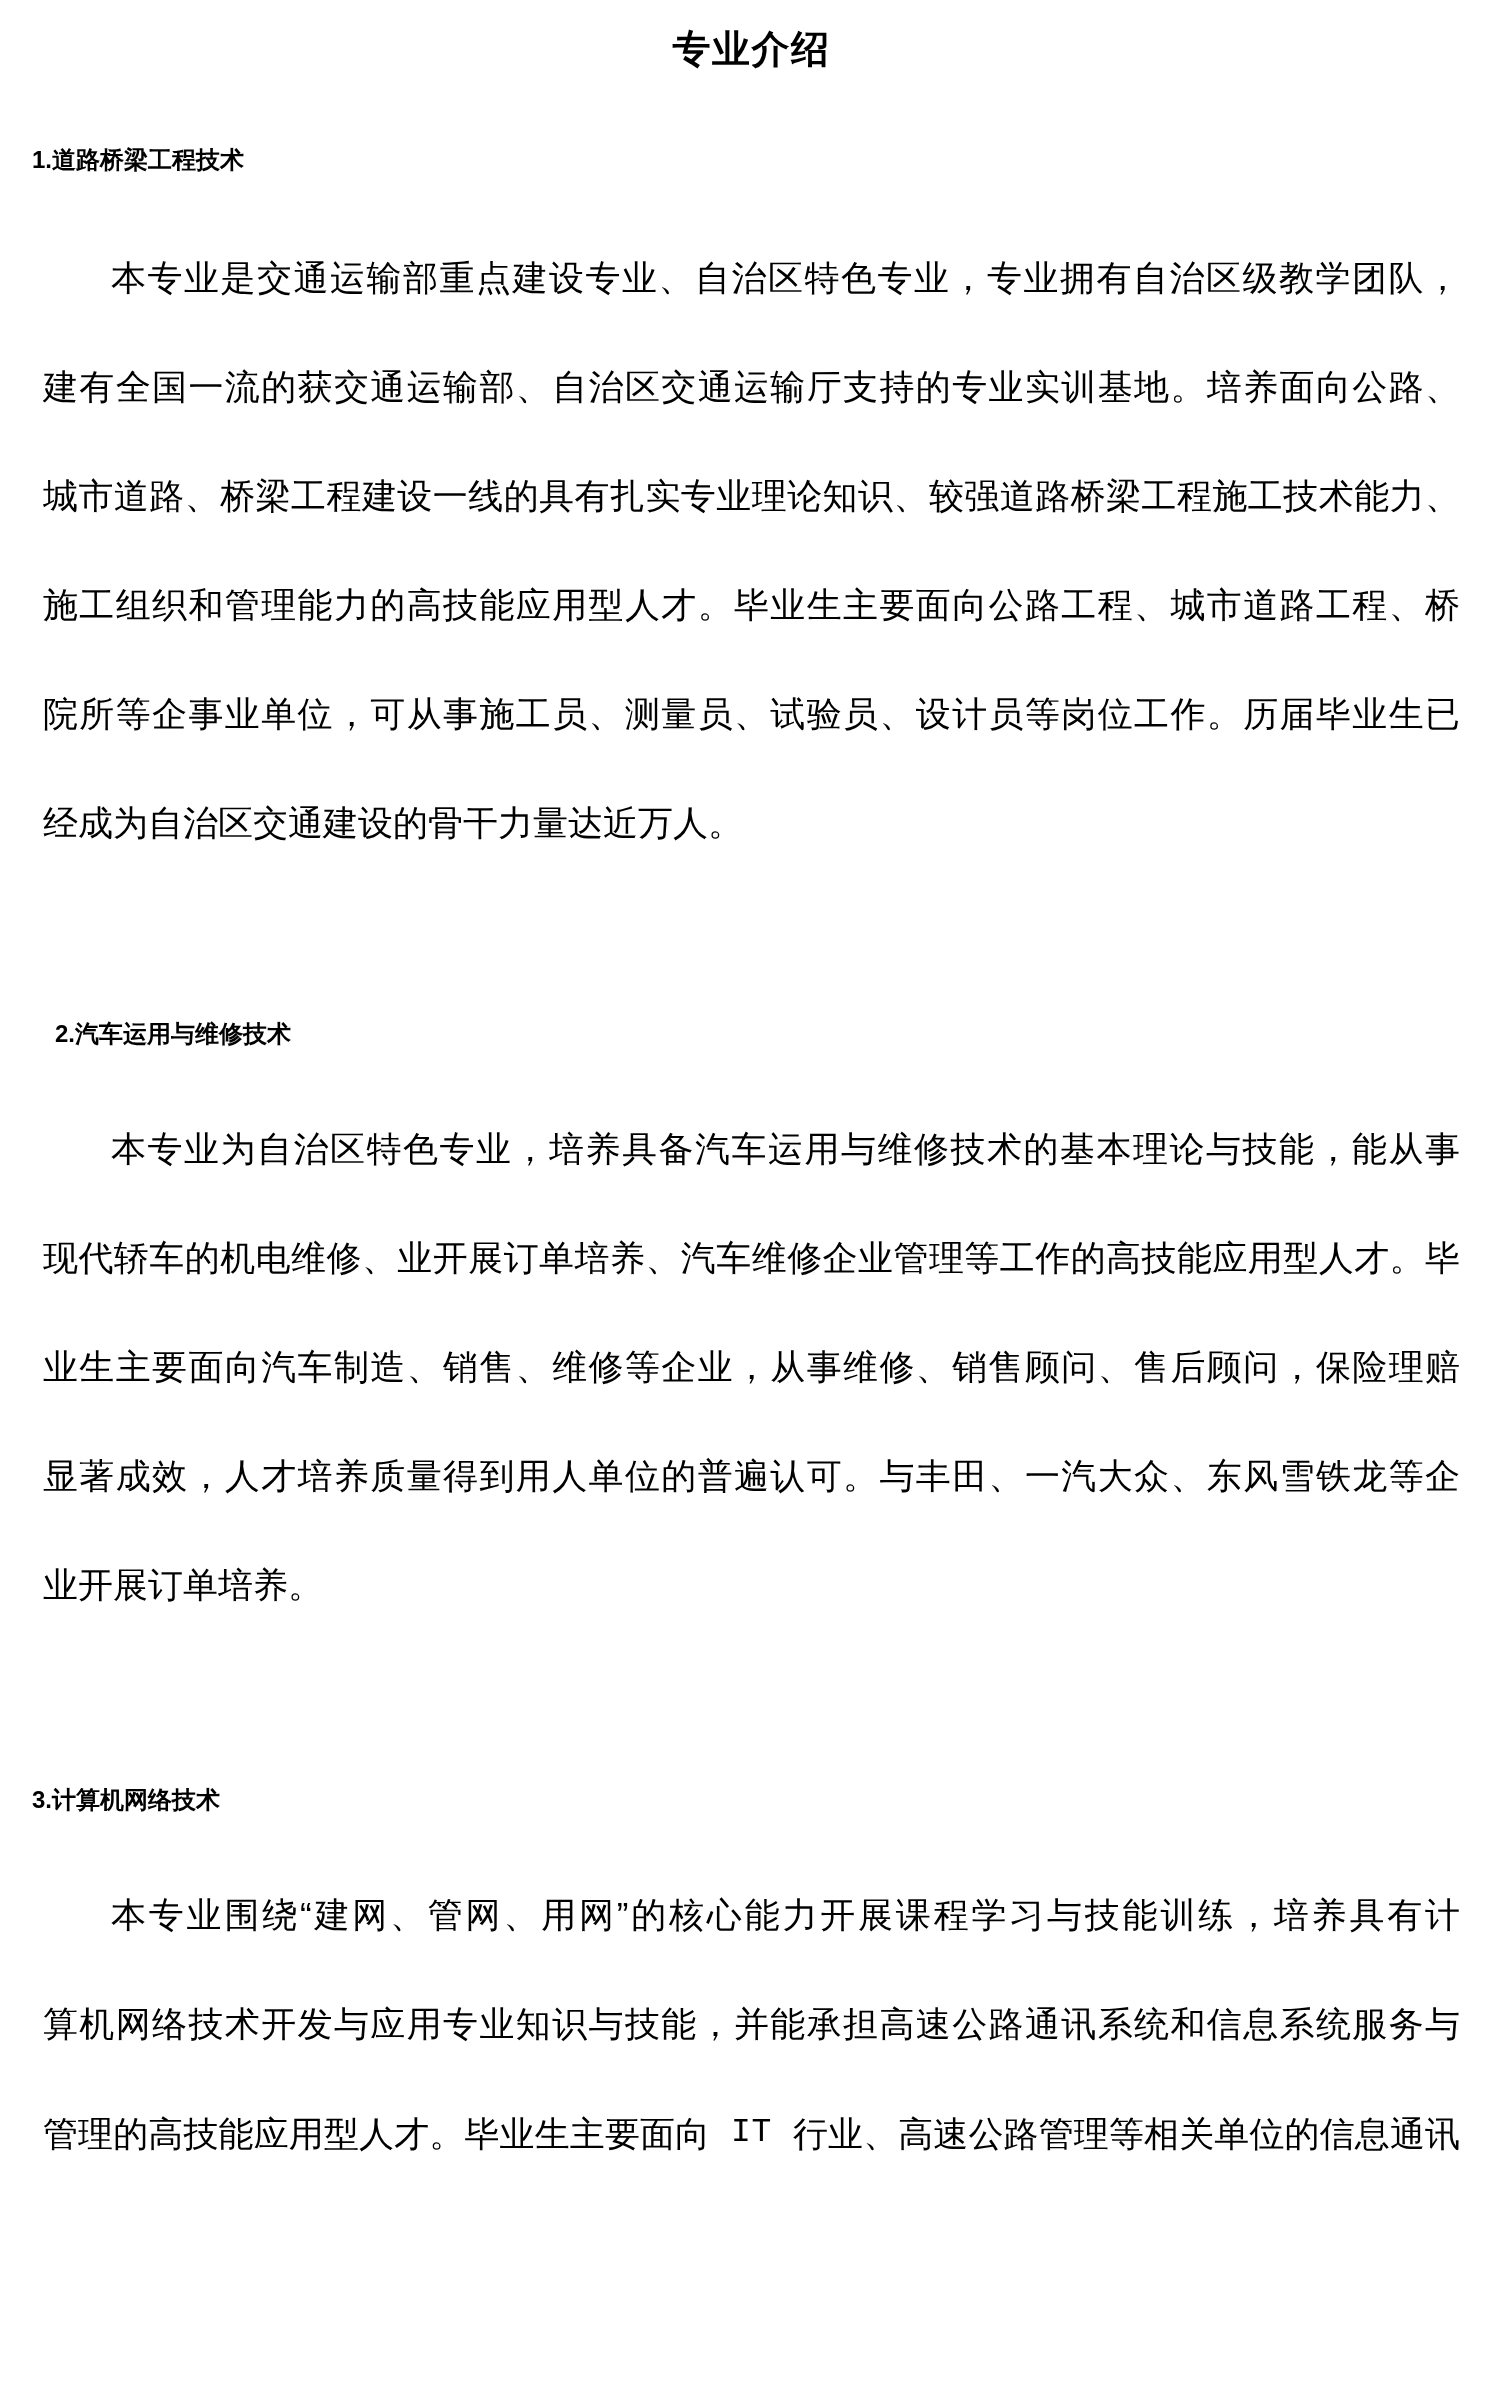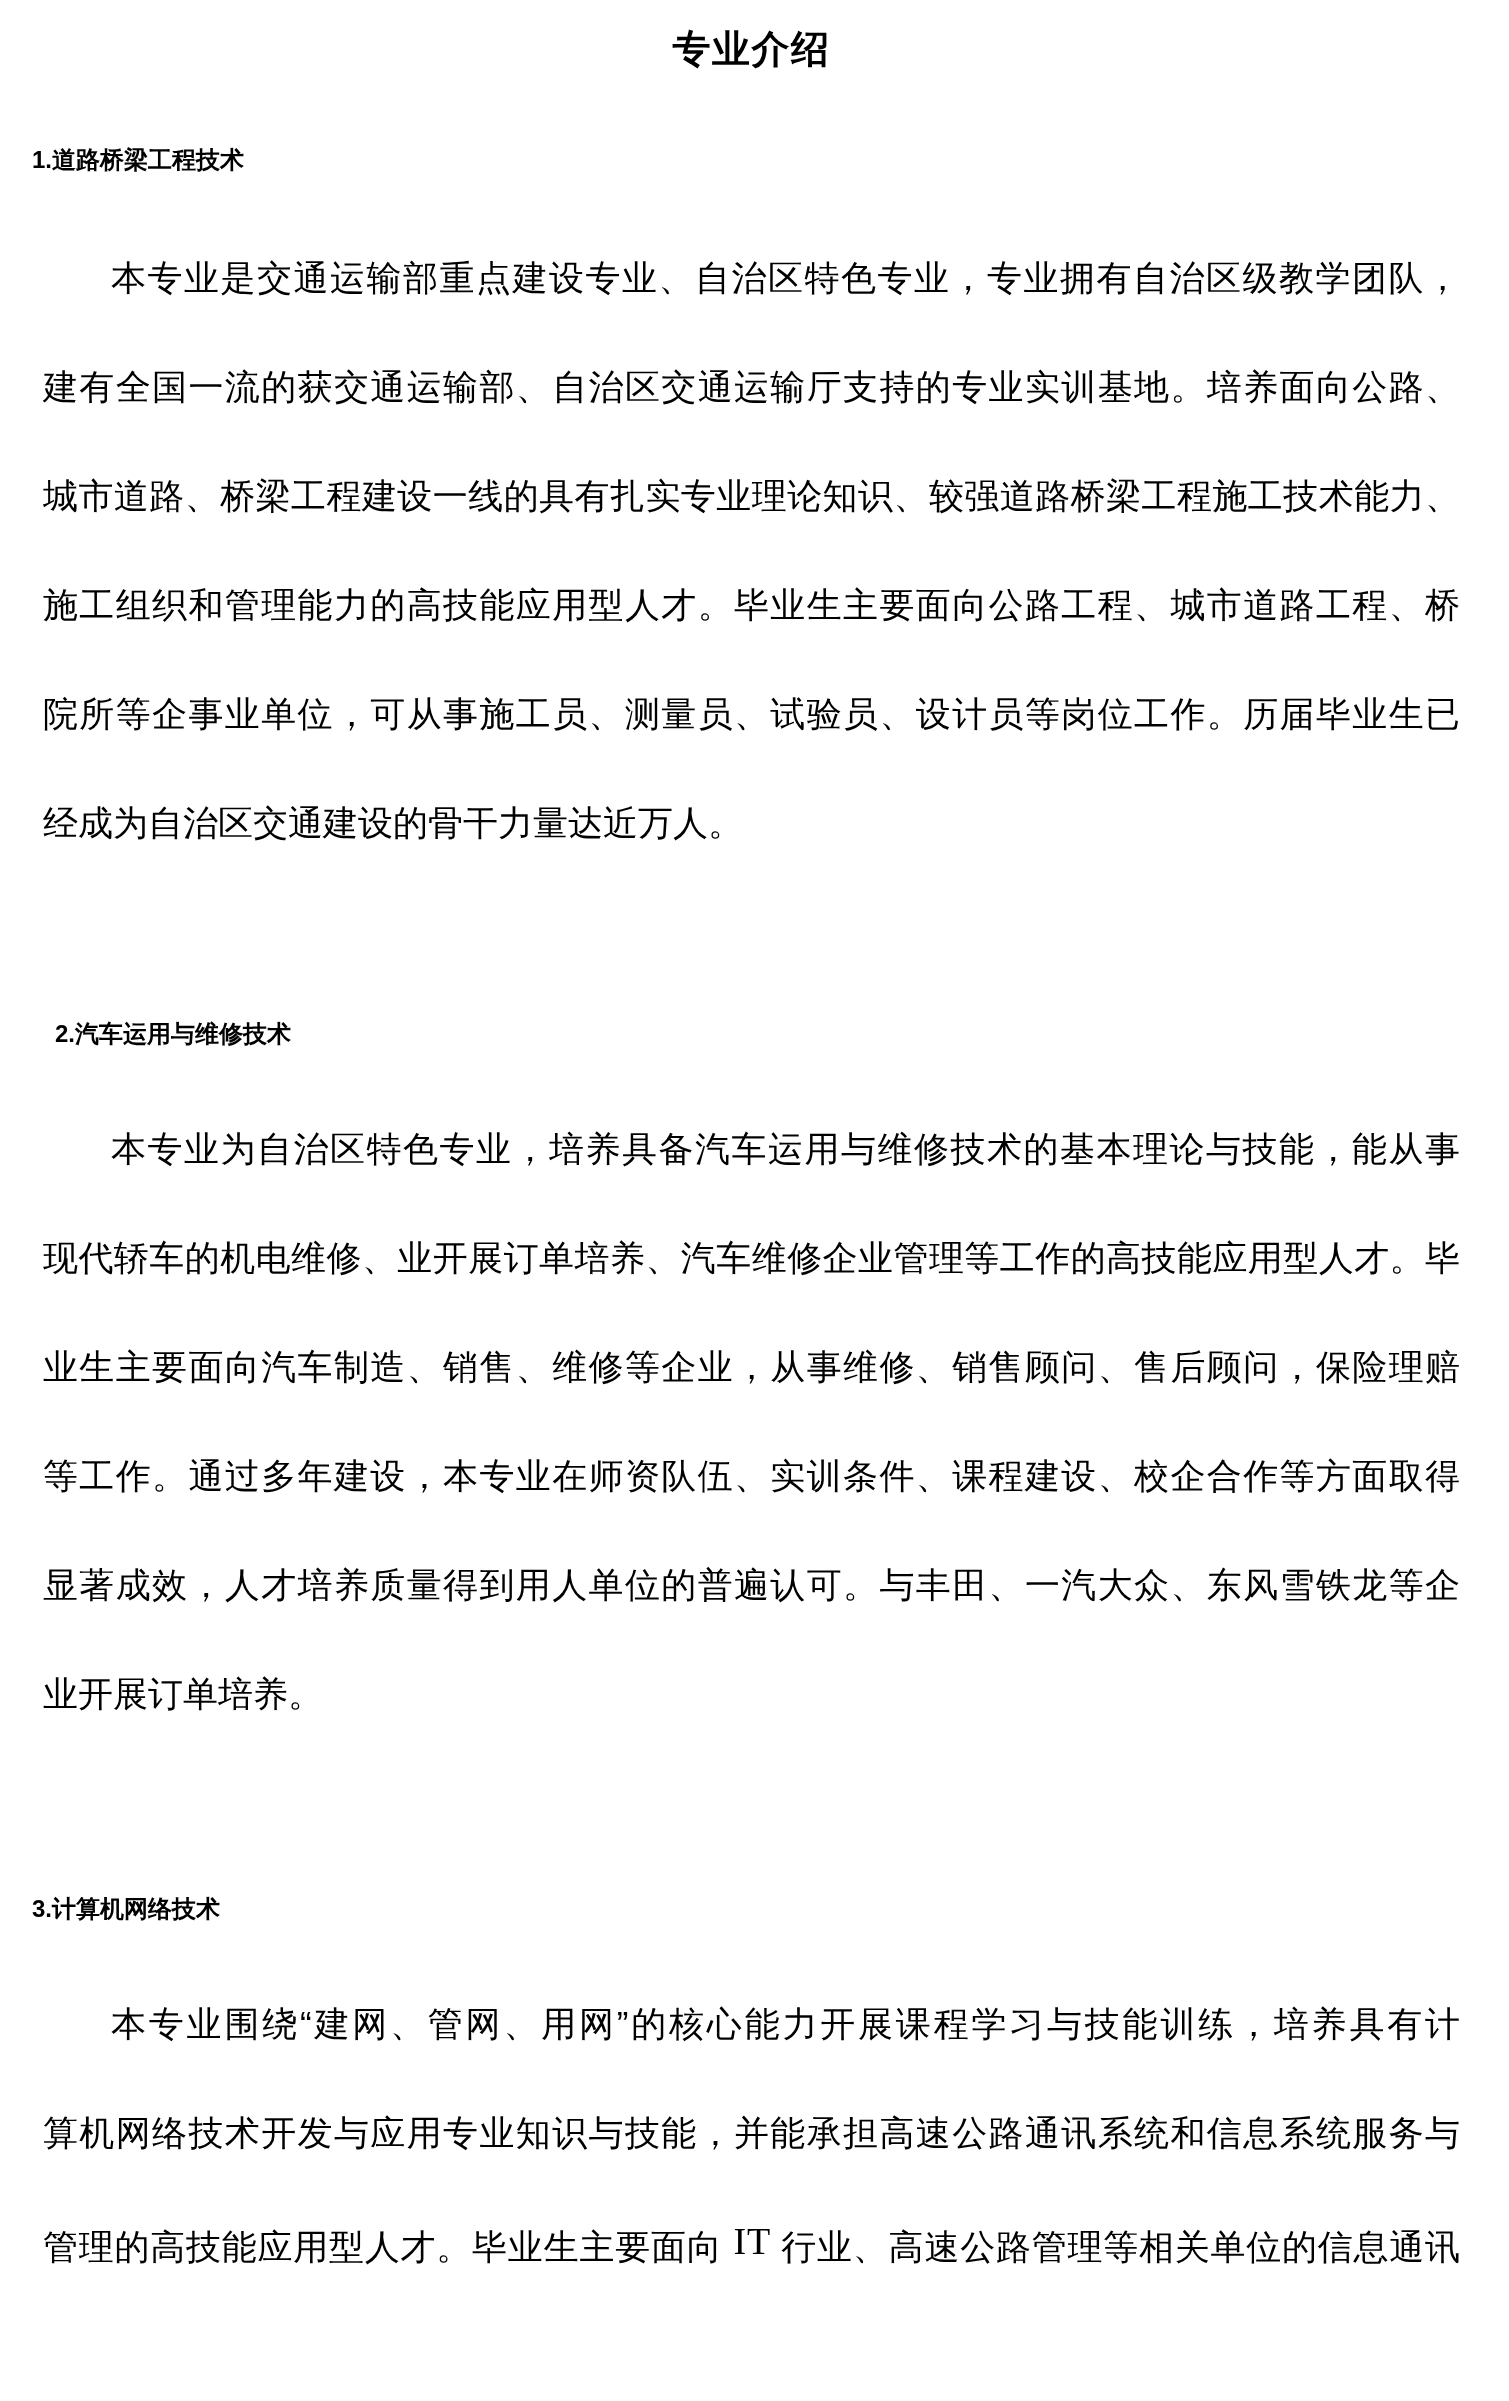--- a/index.html
+++ b/index.html
@@ -90,7 +90,6 @@
       <div class="line indent">本专业为自治区特色专业，培养具备汽车运用与维修技术的基本理论与技能，能从事</div>
       <div class="line">现代轿车的机电维修、业开展订单培养、汽车维修企业管理等工作的高技能应用型人才。毕</div>
       <div class="line">业生主要面向汽车制造、销售、维修等企业，从事维修、销售顾问、售后顾问，保险理赔</div>
-      <div class="line">等工作。通过多年建设，本专业在师资队伍、实训条件、课程建设、校企合作等方面取得</div>
       <div class="line">显著成效，人才培养质量得到用人单位的普遍认可。与丰田、一汽大众、东风雪铁龙等企</div>
       <div class="line flush">业开展订单培养。</div>
     </div>

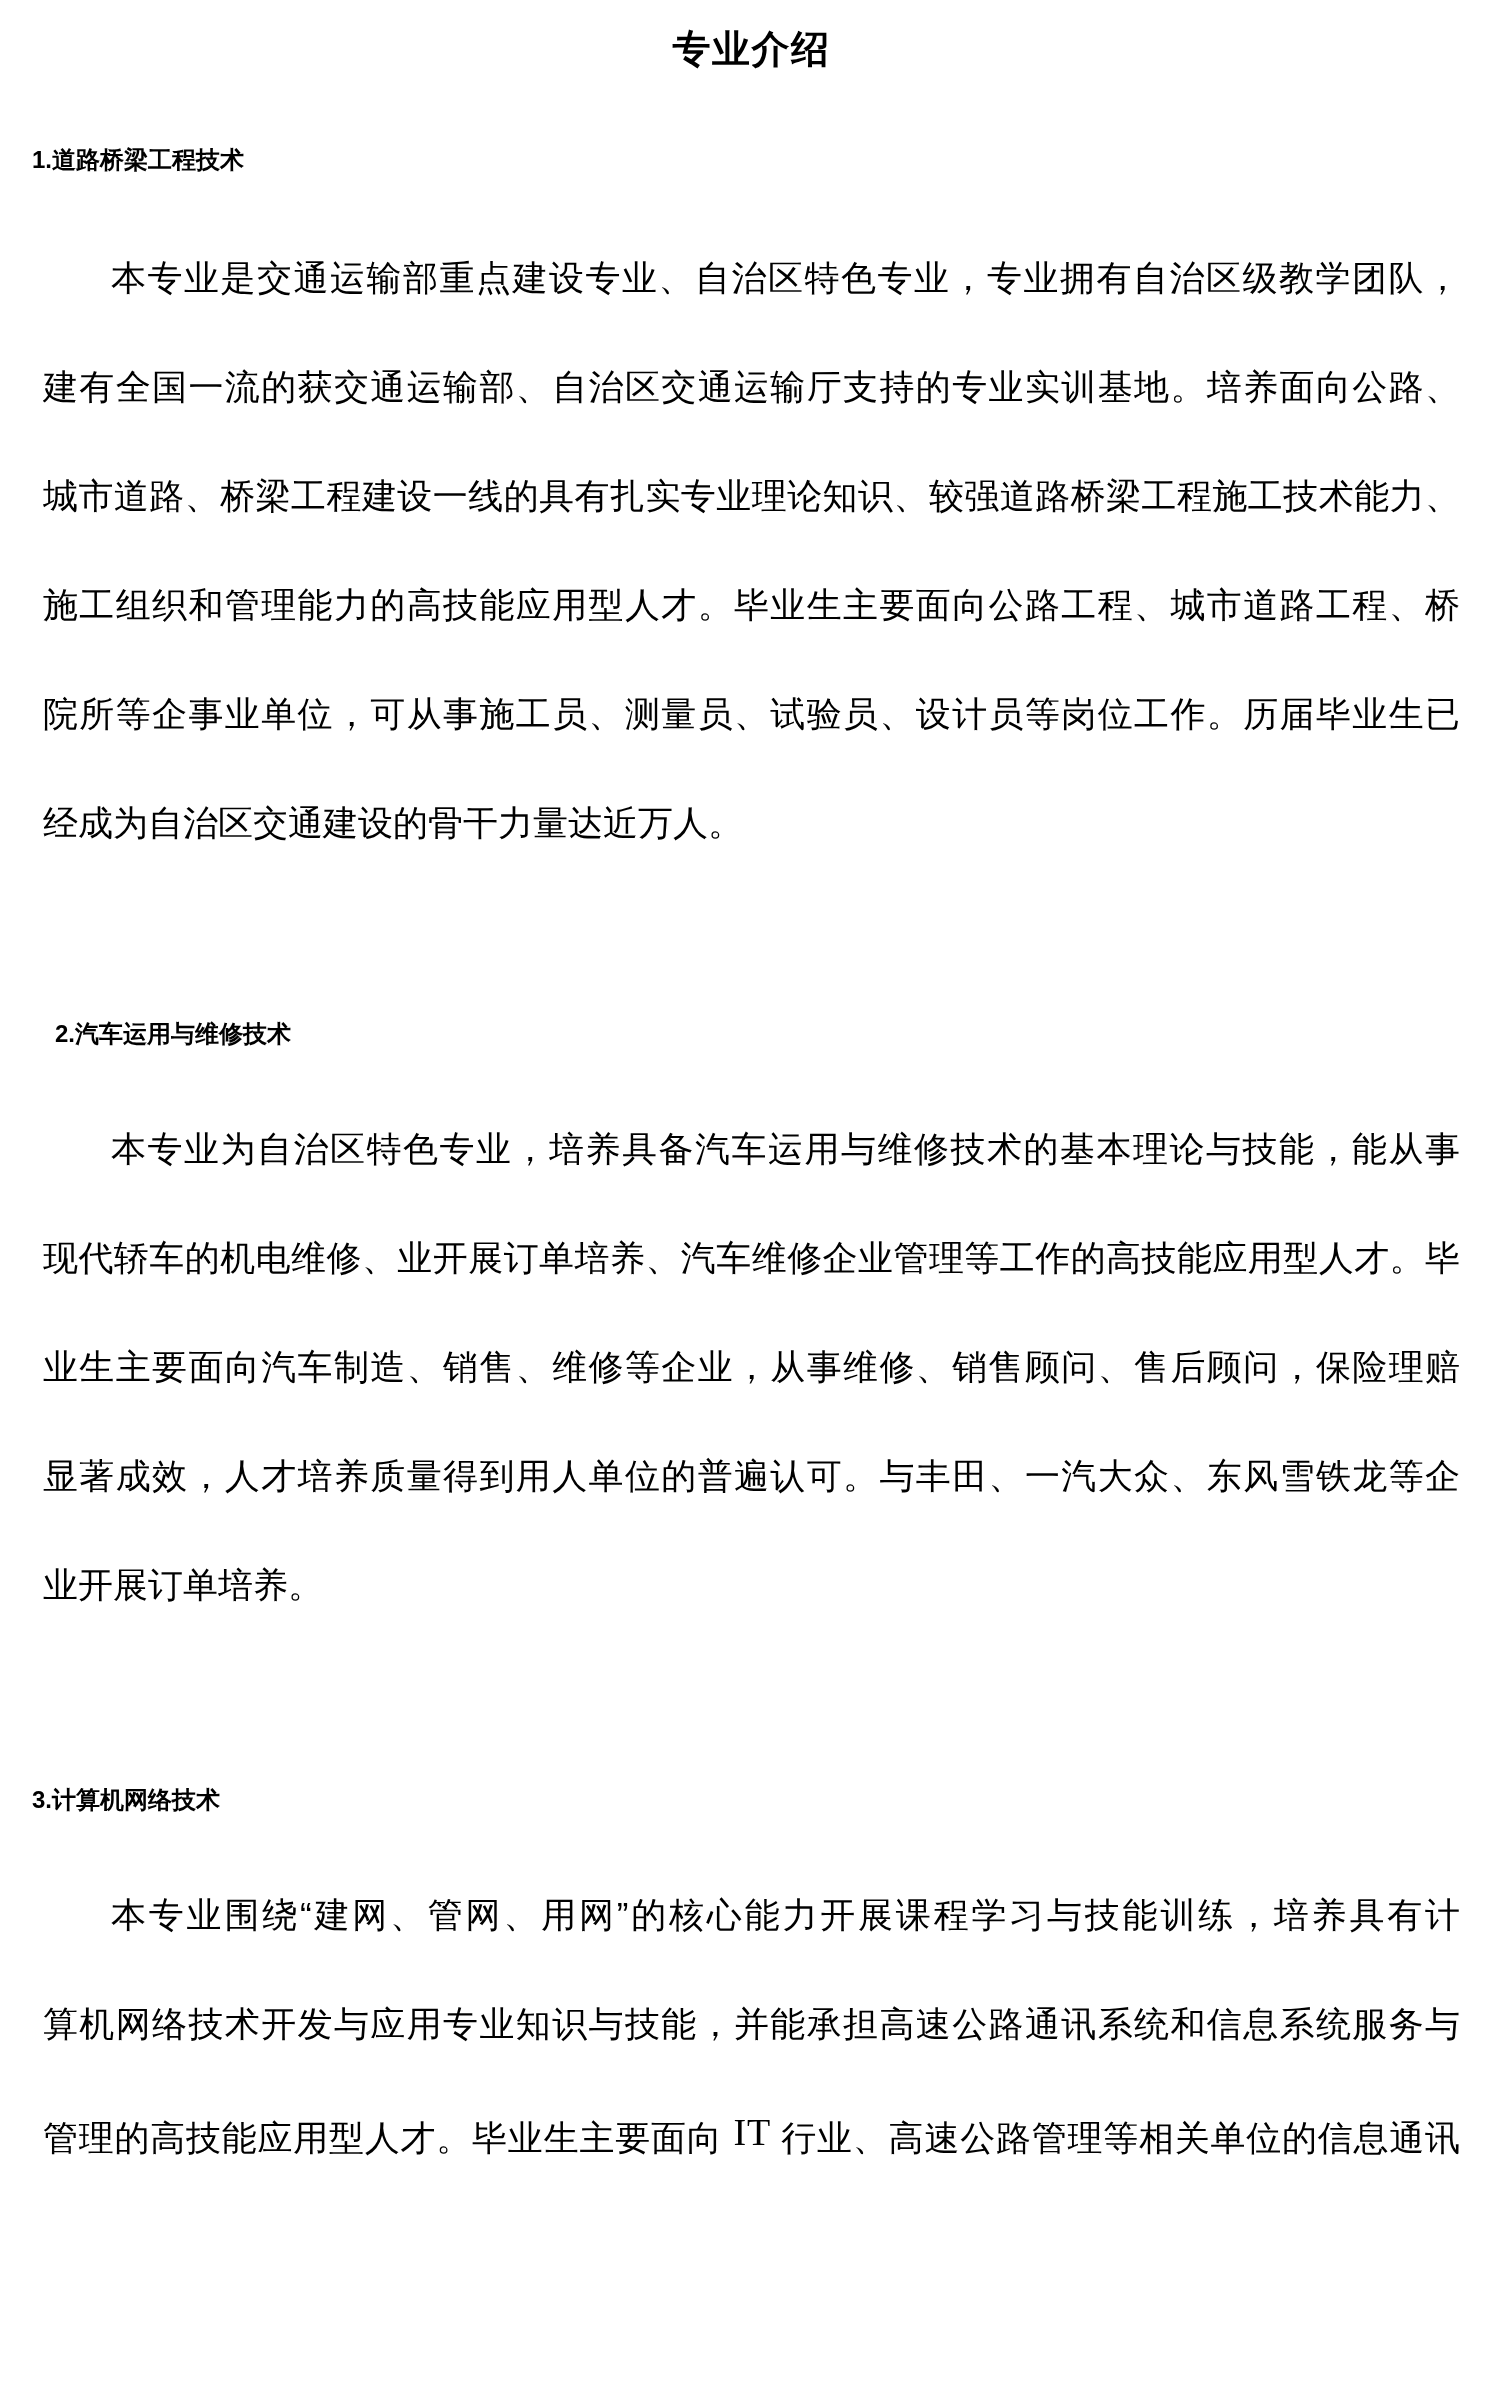--- a/index.html
+++ b/index.html
@@ -59,8 +59,8 @@
     text-align-last: left;
   }
   .latin {
-    font-family: Liberation Serif, serif;
-    font-size: 38px;
+    font-family: Liberation Mono, monospace;
+    font-size: 33px;
     vertical-align: 0.14em;
     letter-spacing: 0.8px;
   }

